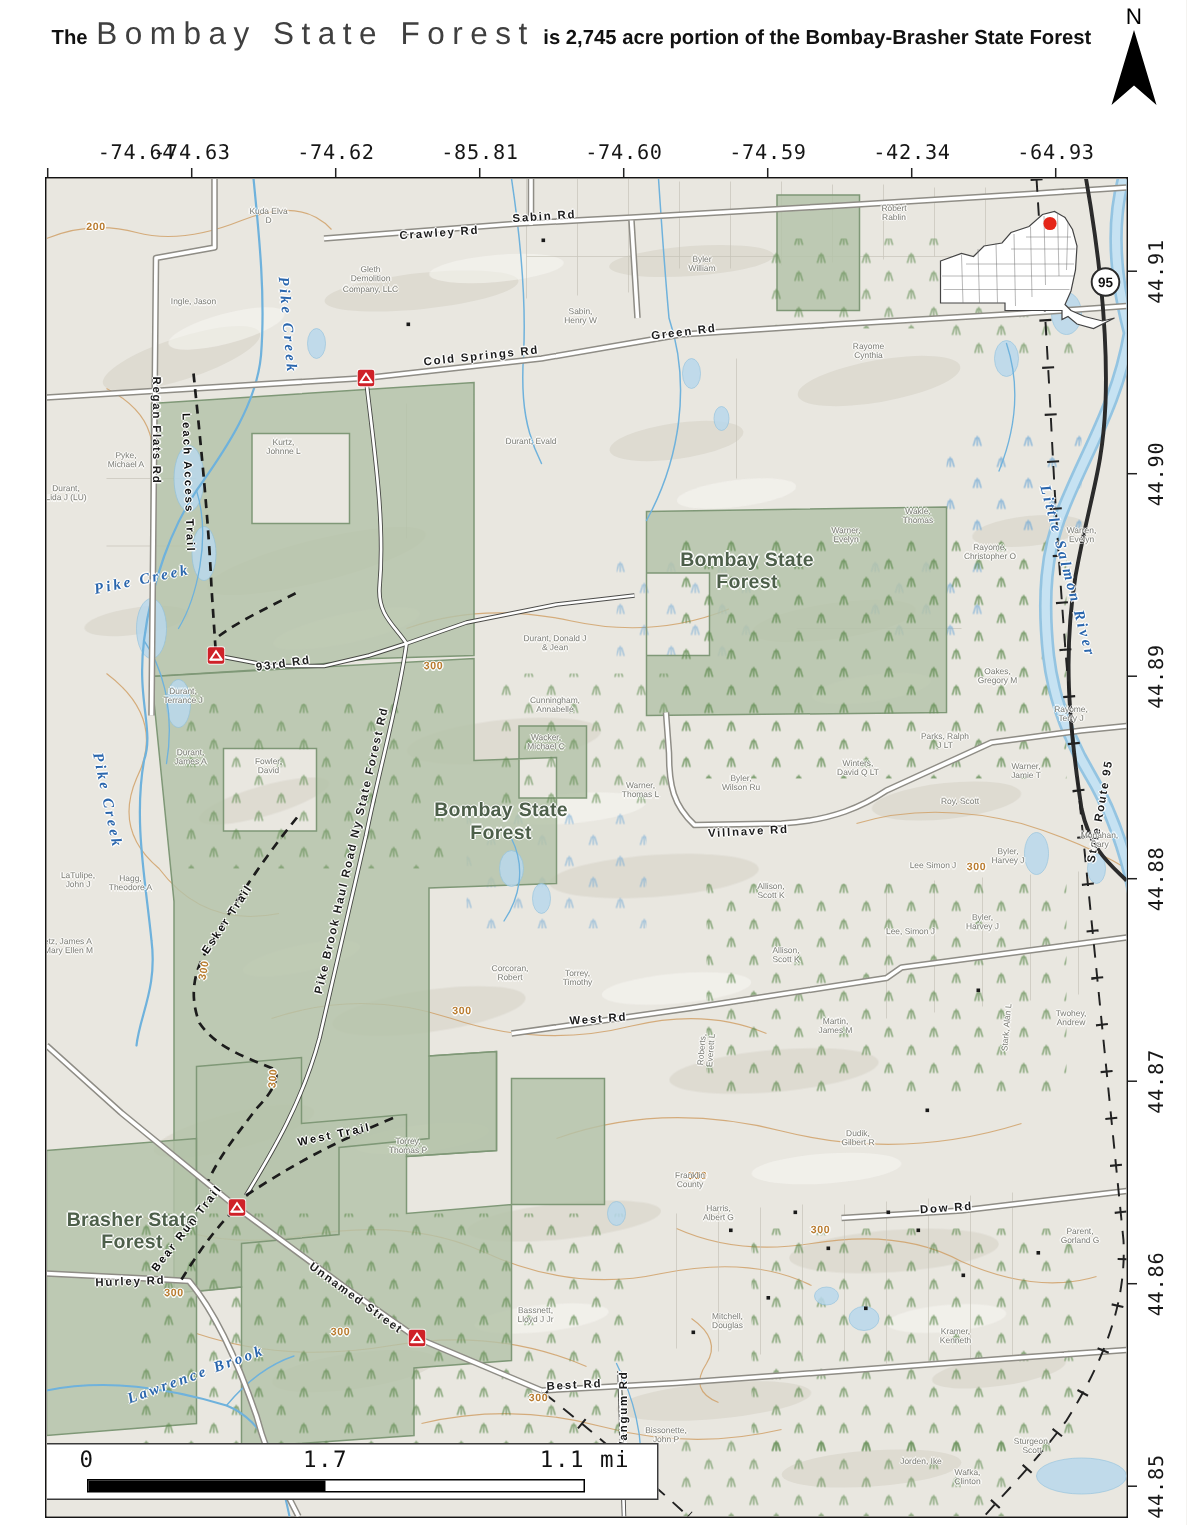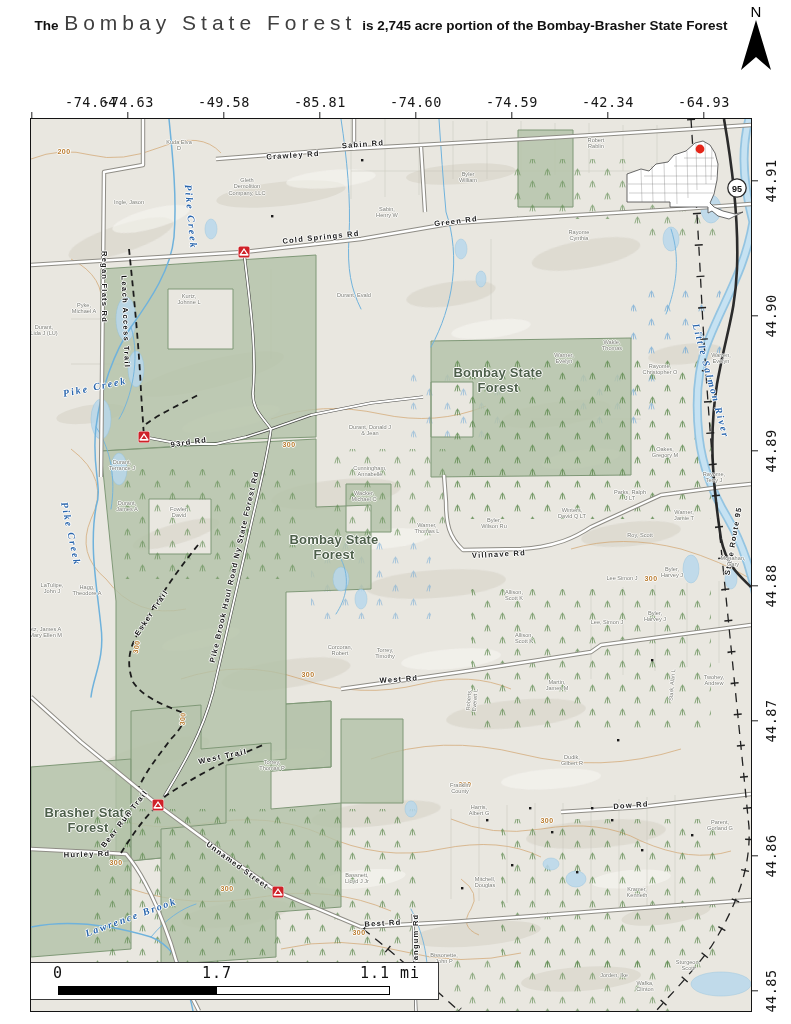--- a/index.html
+++ b/index.html
@@ -63,7 +63,7 @@
       <i class="lon-tick" style="left: 2px;"></i>
       <span class="lon-label" style="left: 98px;">-74.63</span>
       <i class="lon-tick" style="left: 98px;"></i>
-      <span class="lon-label" style="left: 194px;">-49.58</span>
+      <span class="lon-label" style="left: 194px;">-74.62</span>
       <i class="lon-tick" style="left: 194px;"></i>
       <span class="lon-label" style="left: 290px;">-85.81</span>
       <i class="lon-tick" style="left: 290px;"></i>

